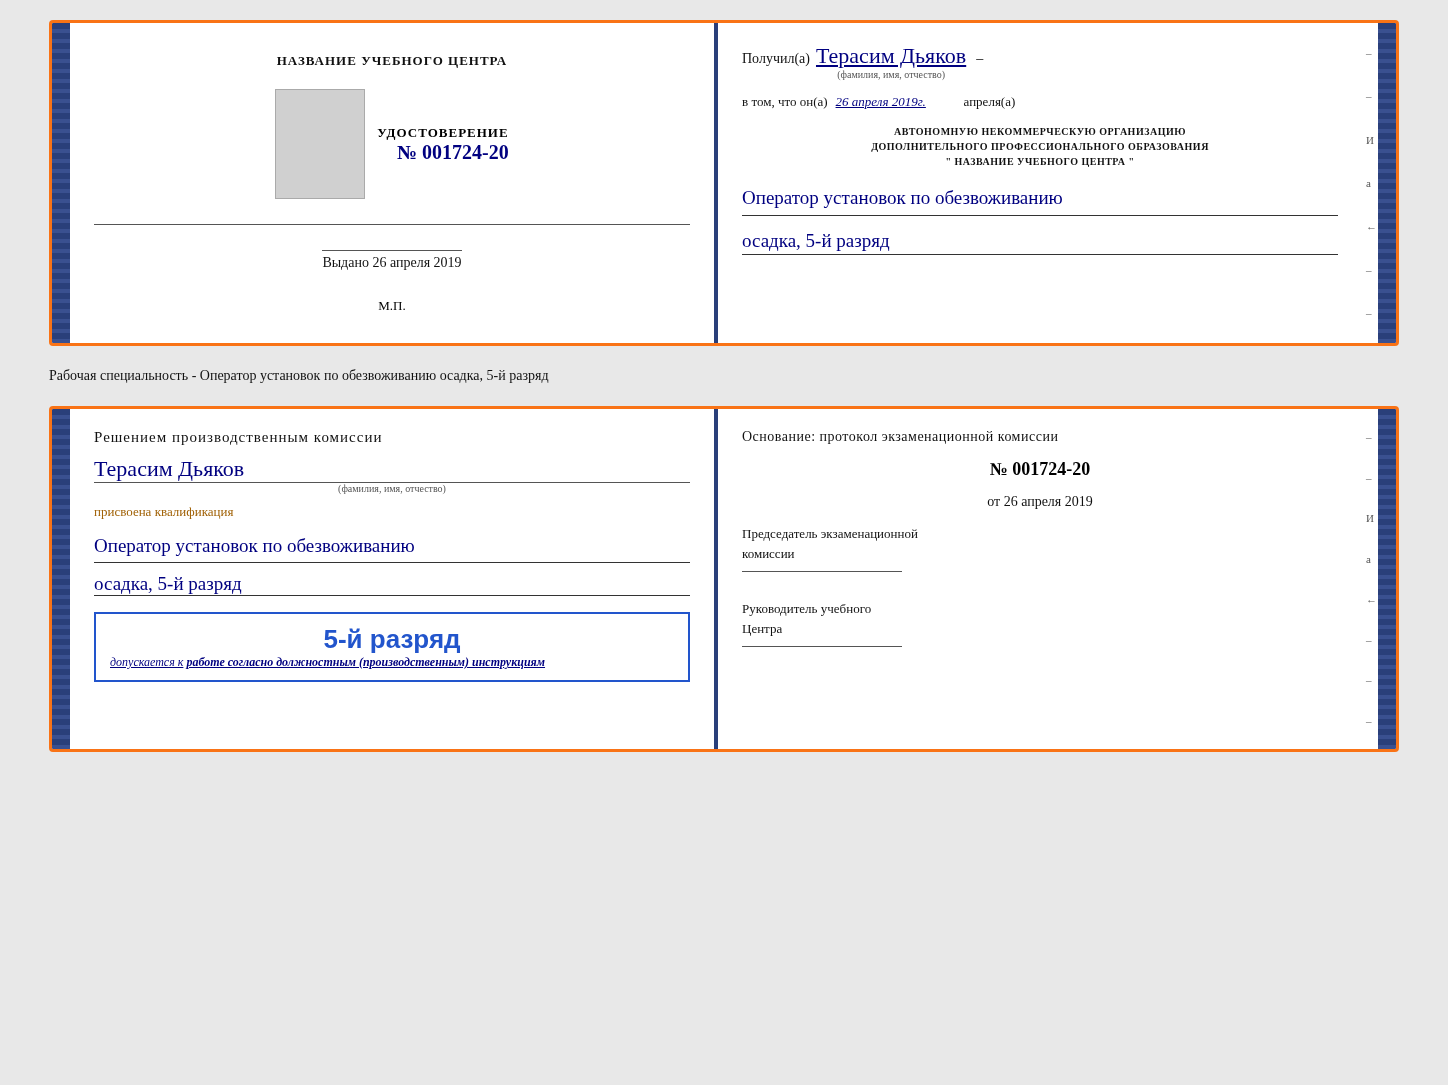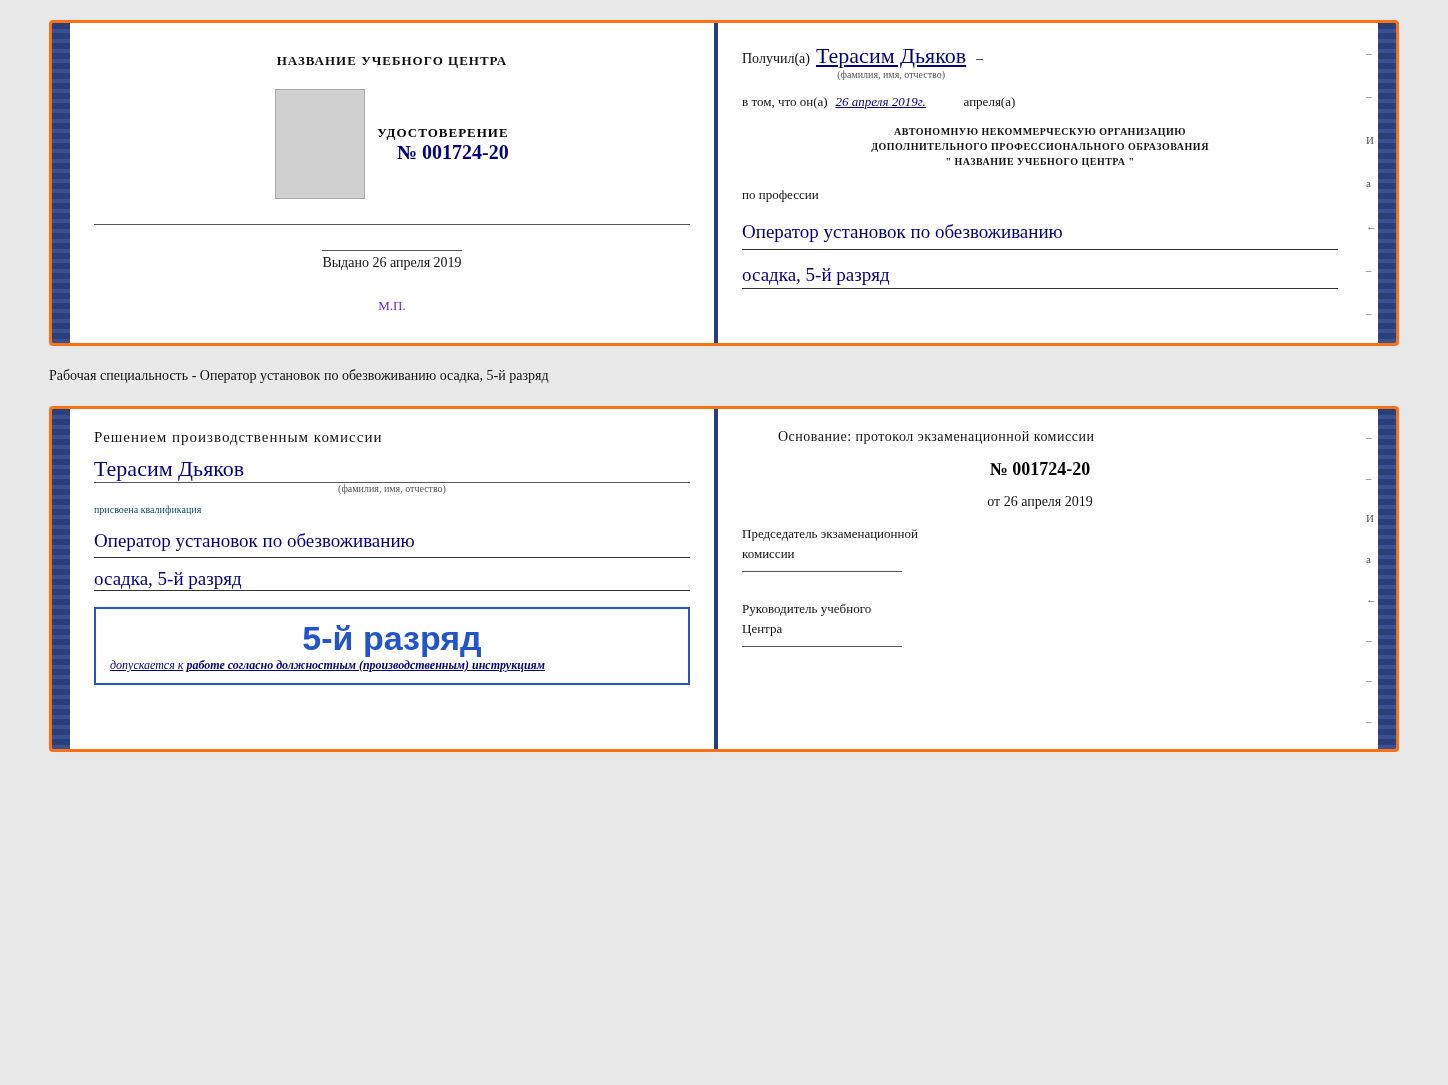--- a/index.html
+++ b/index.html
@@ -377,7 +377,6 @@
         <div>"  НАЗВАНИЕ УЧЕБНОГО ЦЕНТРА  "</div>
       </div>
 
-      <div class="po-professii">по профессии</div>
 
       <div class="profession-handwritten">Оператор установок по обезвоживанию</div>
       <span class="razryad-handwritten">осадка, 5-й разряд</span>

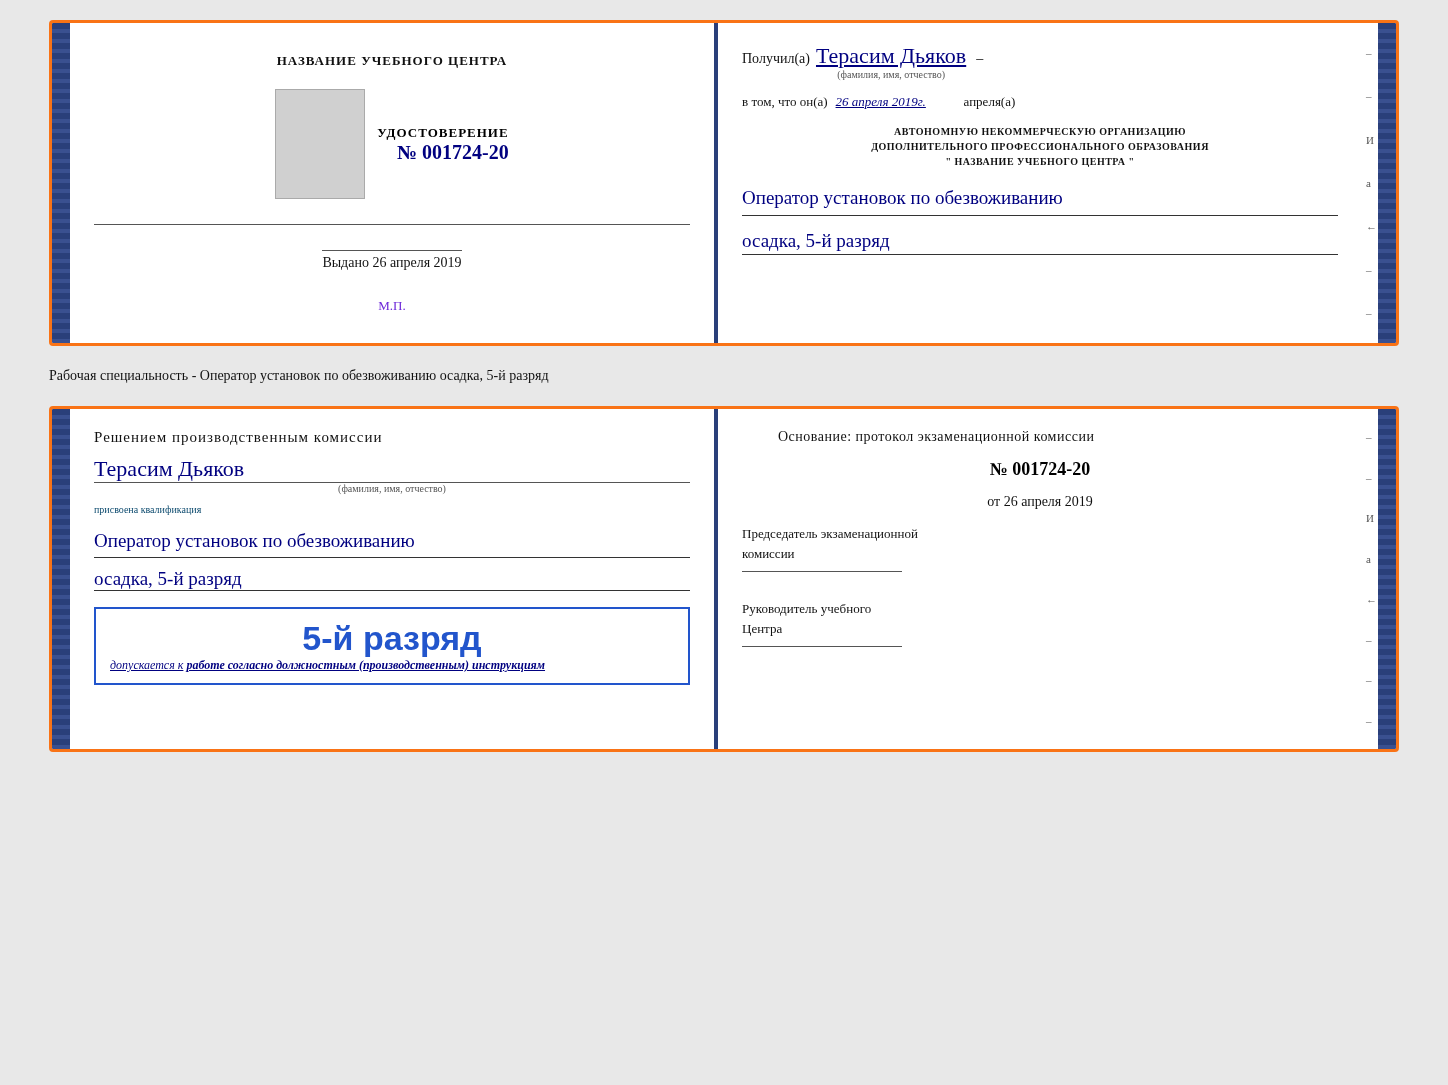--- a/index.html
+++ b/index.html
@@ -117,7 +117,7 @@
 
     .mp-label {
       font-size: 13px;
-      color: #6d28d9;
+      color: #000000;
       margin-top: 8px;
       text-align: right;
     }

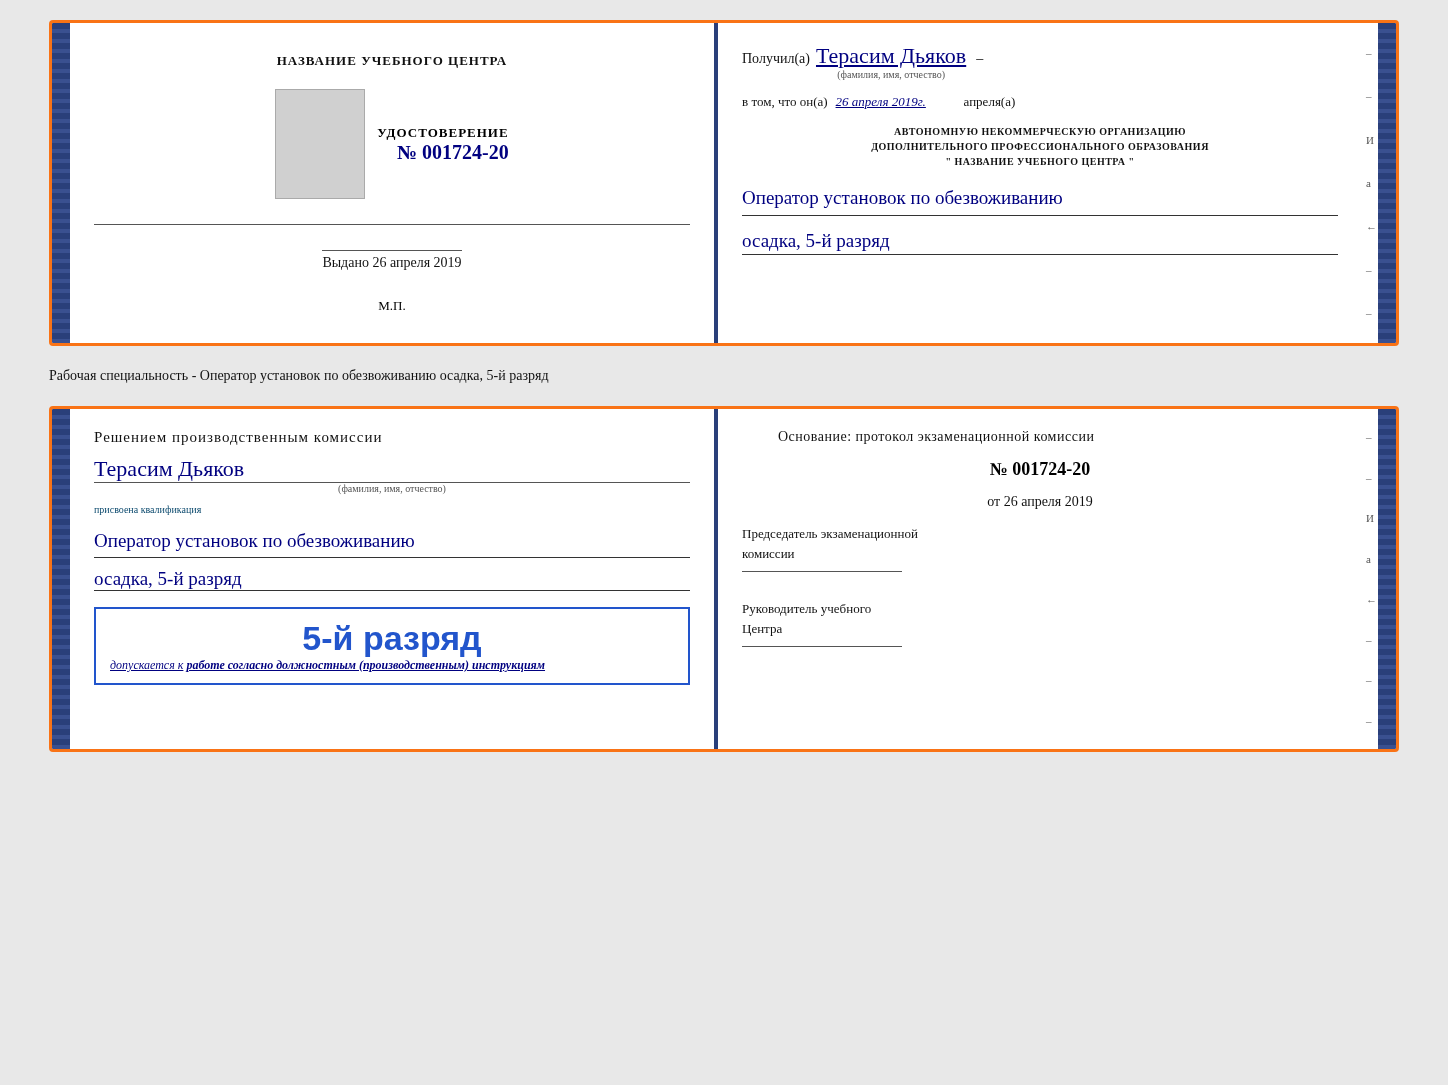--- a/index.html
+++ b/index.html
@@ -288,7 +288,6 @@
       letter-spacing: 0.5px;
       color: #111;
       font-weight: 400;
-      margin-left: 36px;
     }
 
     .protokol-number {

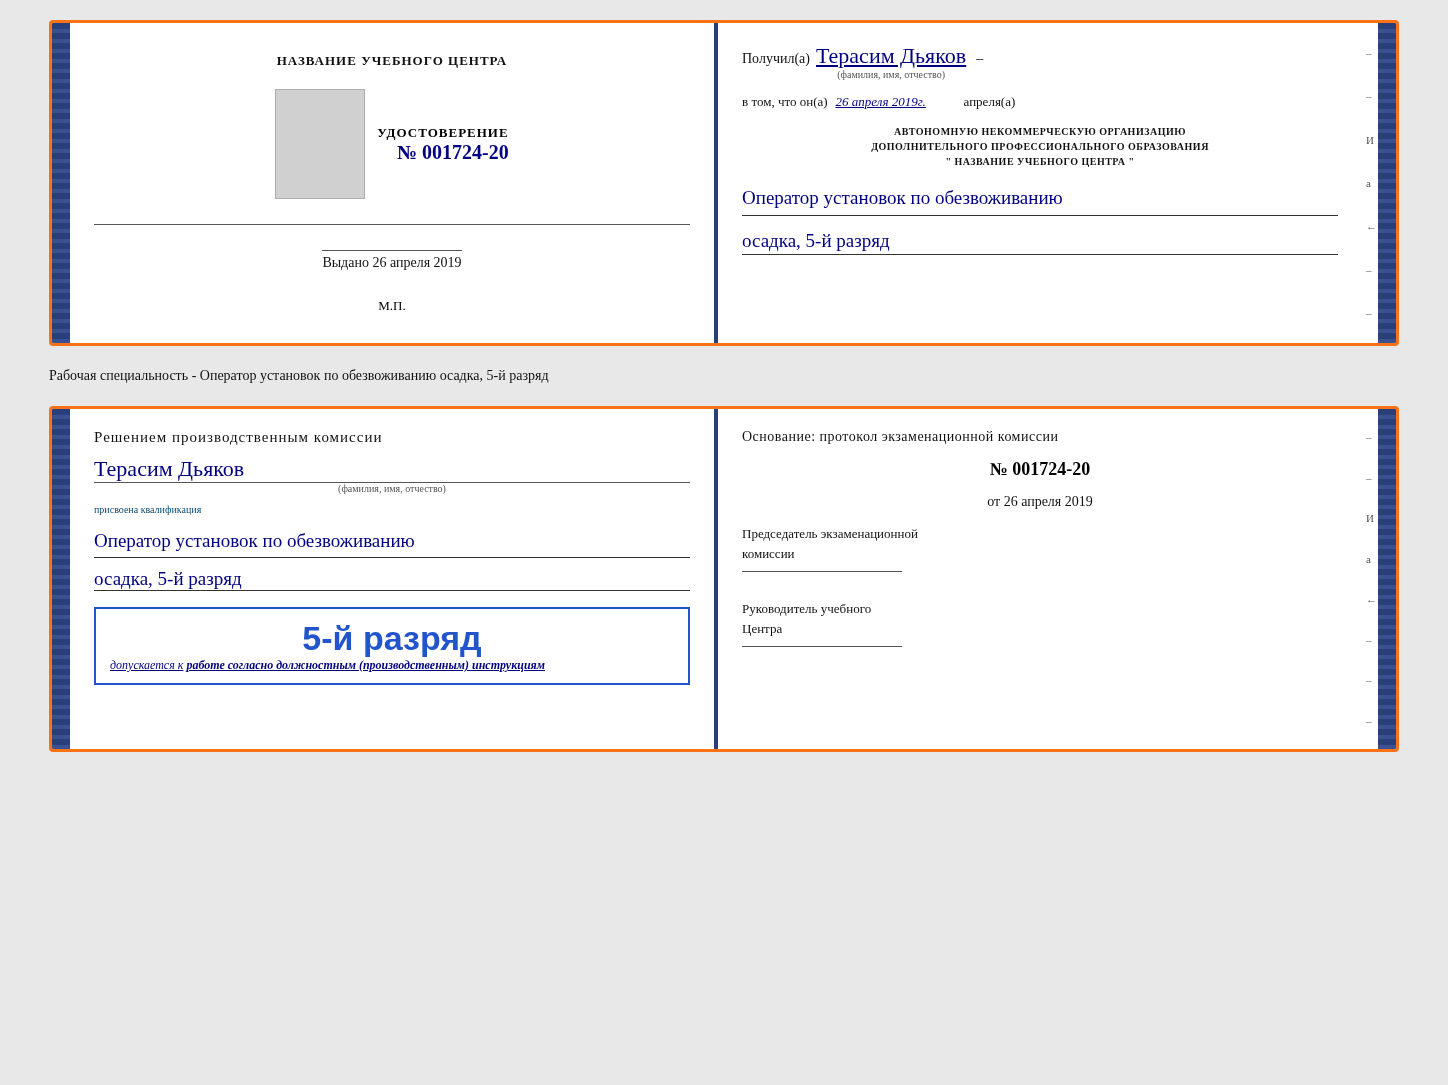--- a/index.html
+++ b/index.html
@@ -234,8 +234,8 @@
     }
 
     .prisvoena {
-      font-size: 10px;
-      color: #0c4a6e;
+      font-size: 13px;
+      color: #a16207;
     }
 
     .qualification-handwritten {

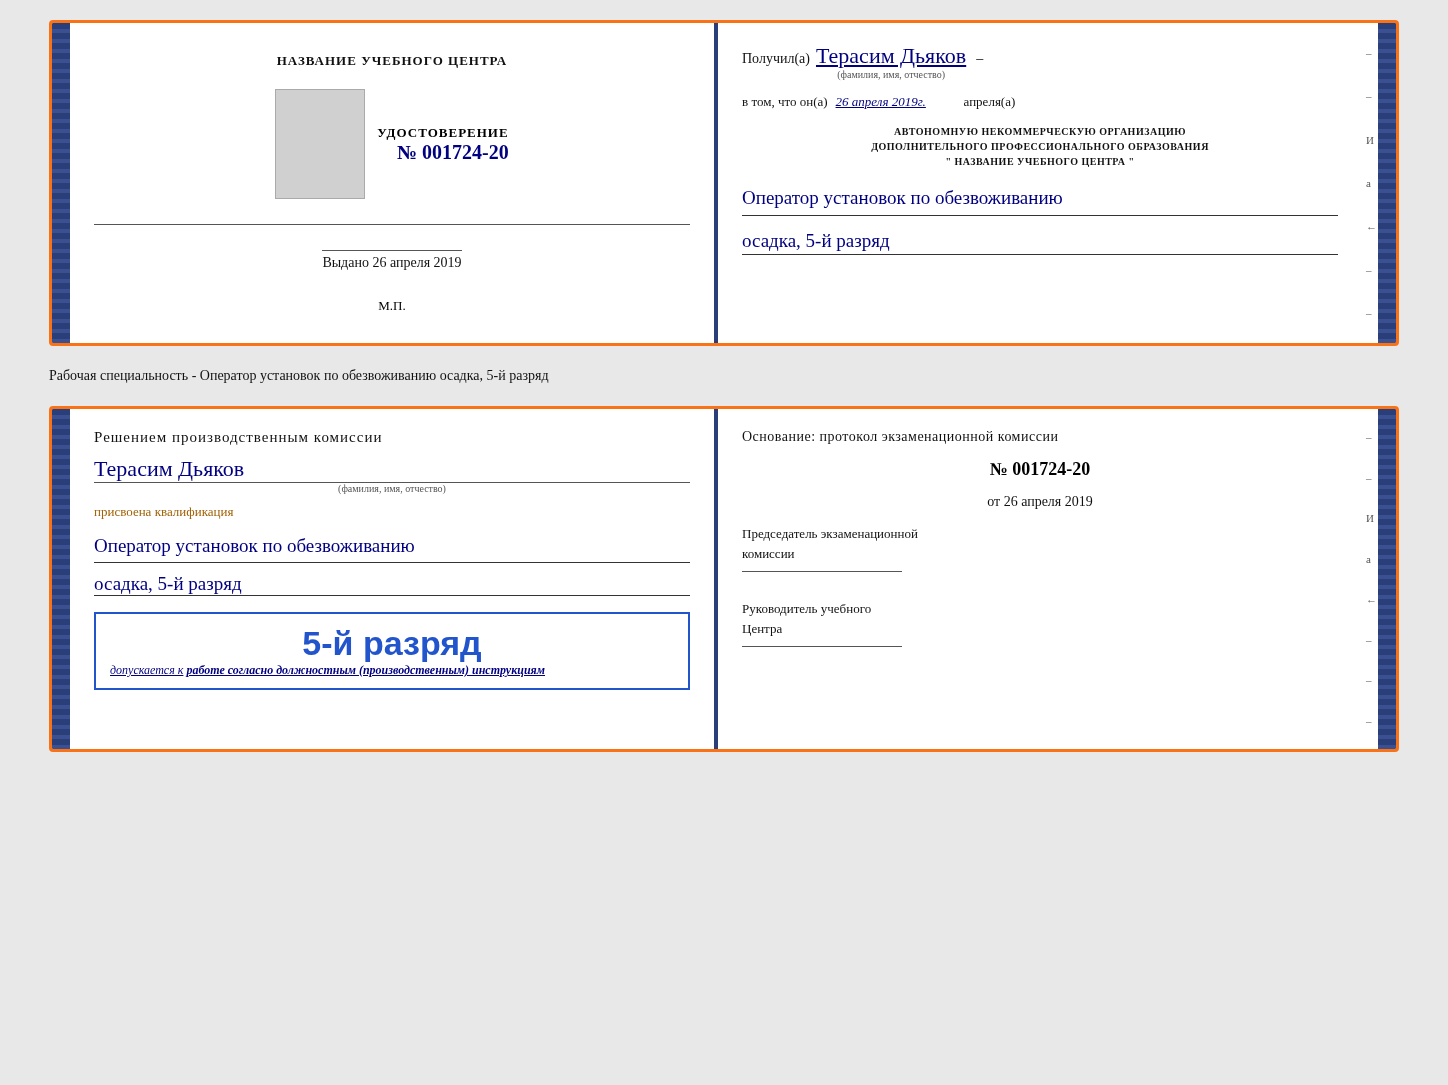--- a/index.html
+++ b/index.html
@@ -263,7 +263,7 @@
     }
 
     .stamp-razryad {
-      font-size: 34px;
+      font-size: 26px;
       font-weight: 900;
       color: #2255cc;
       text-align: center;

